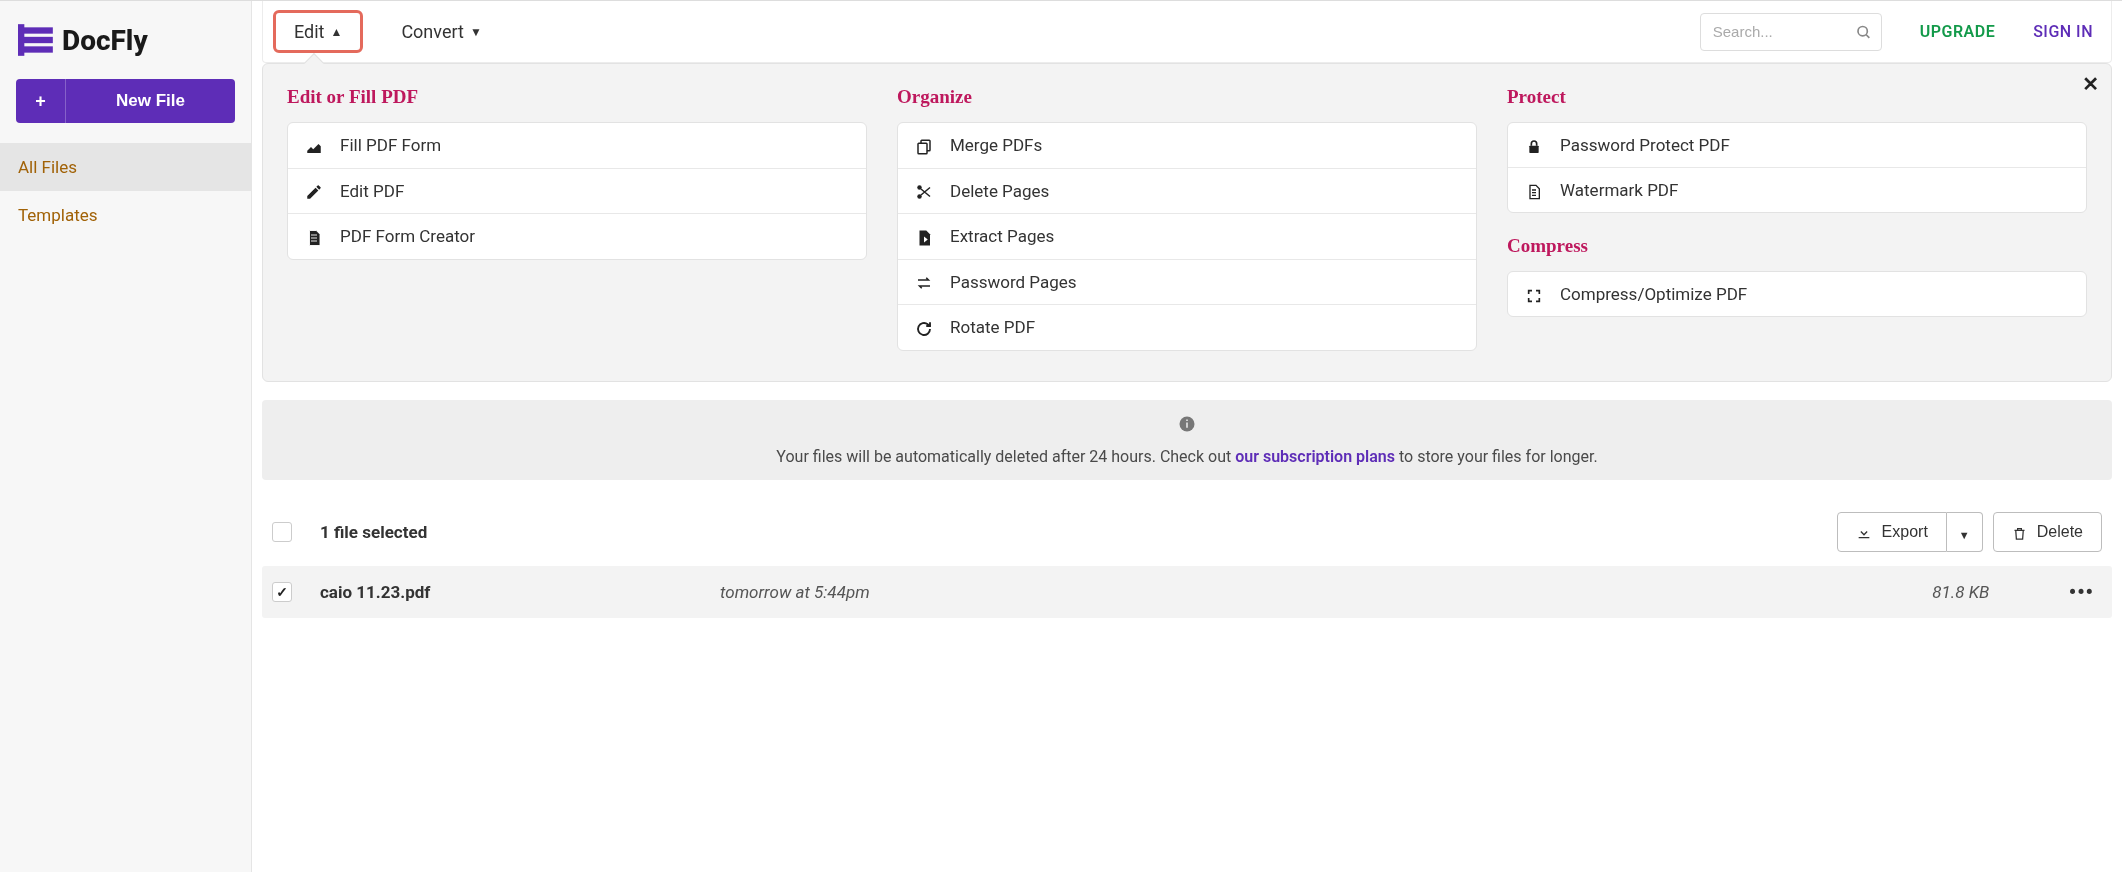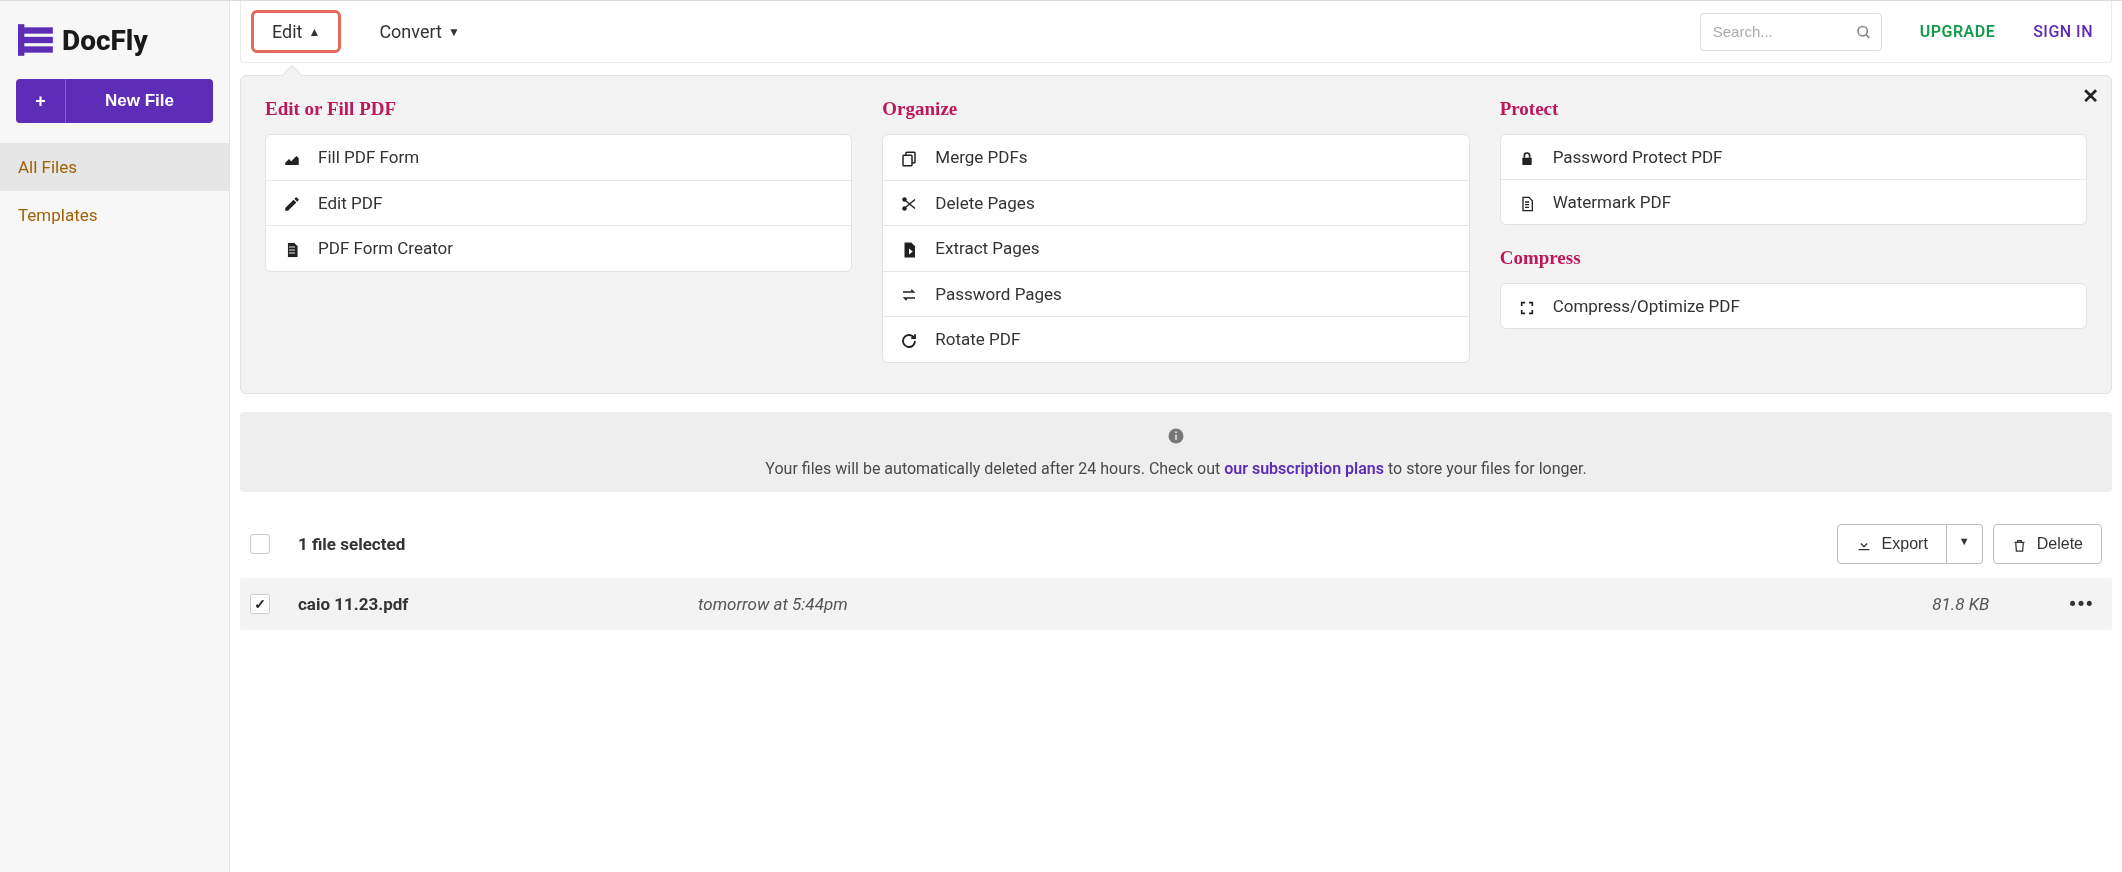--- a/index.html
+++ b/index.html
@@ -12,7 +12,7 @@
   .app { display: flex; min-height: 100vh; border-top: 1px solid #ddd; }
   
   .sidebar {
-    width: 230px;
+    width: 252px;
     background: #f7f7f7;
     border-right: 1px solid #e5e5e5;
     flex-shrink: 0;

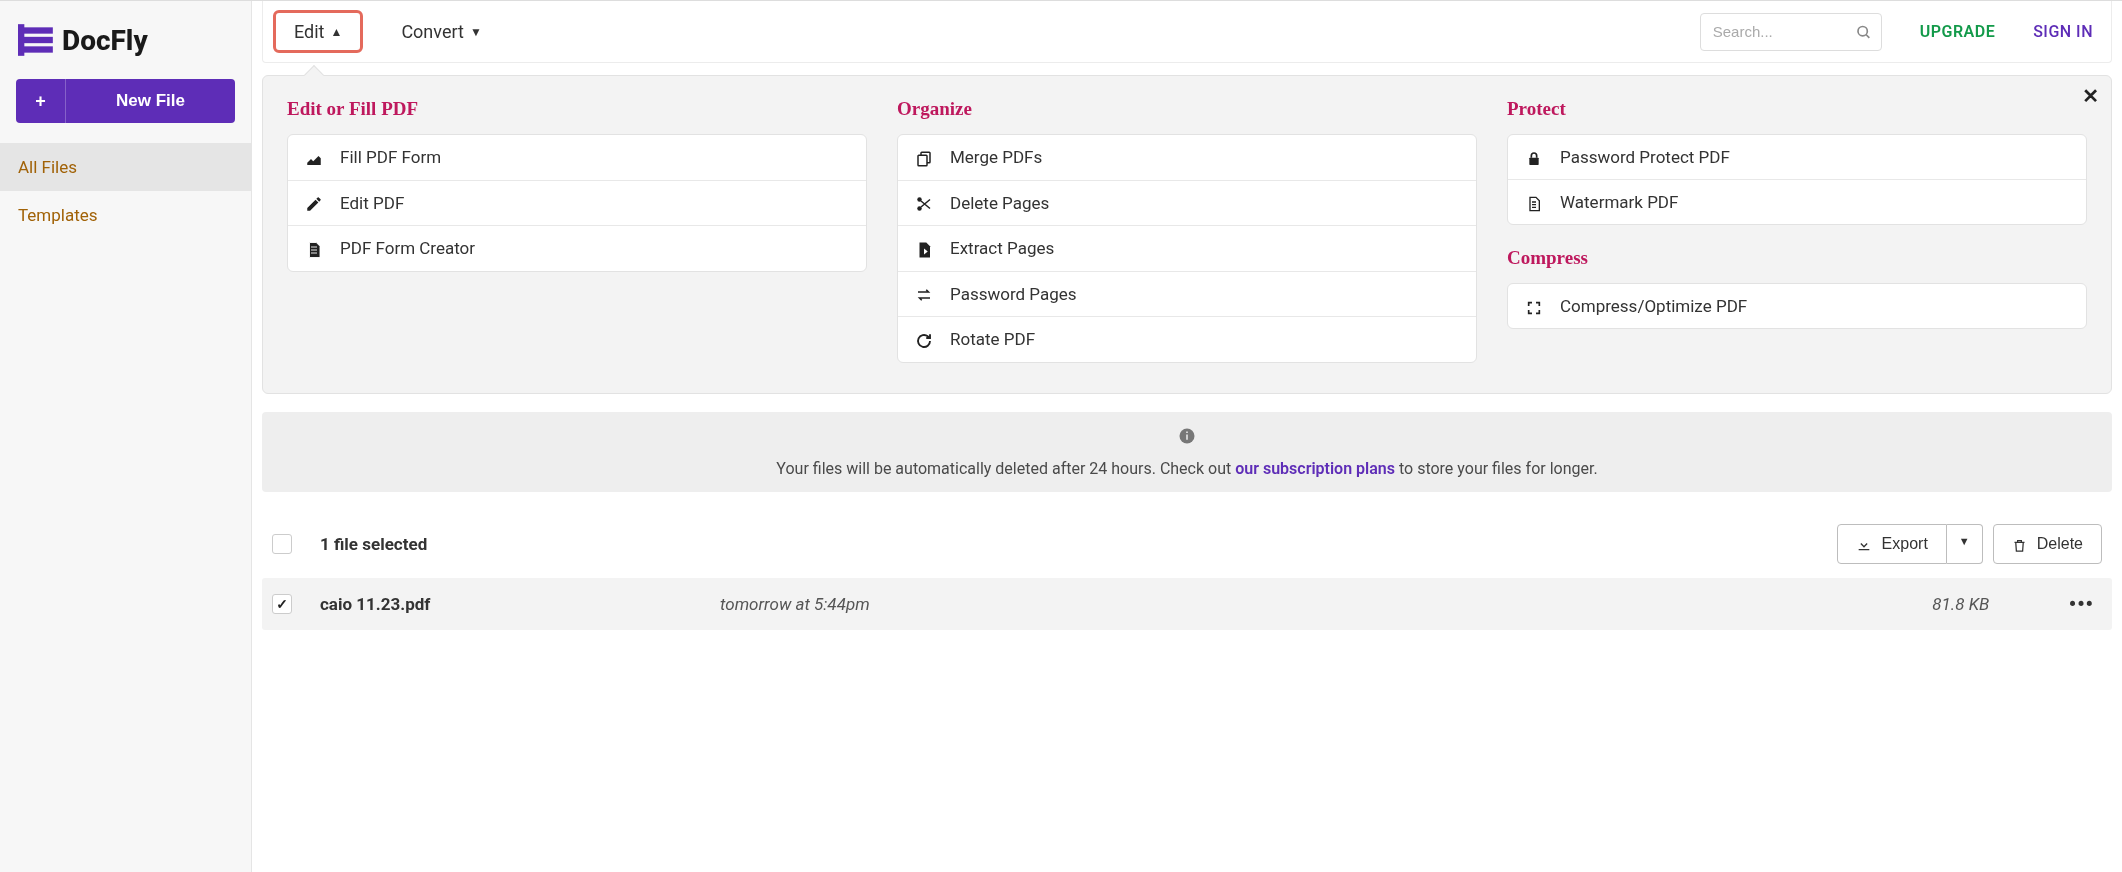--- a/index.html
+++ b/index.html
@@ -70,7 +70,7 @@
     border: 1px solid #ececec;
     border-top: none;
     border-radius: 0 0 4px 4px;
-    margin-bottom: 12px;
+    margin-bottom: 0;
     position: relative;
   }
   .menu-btn {

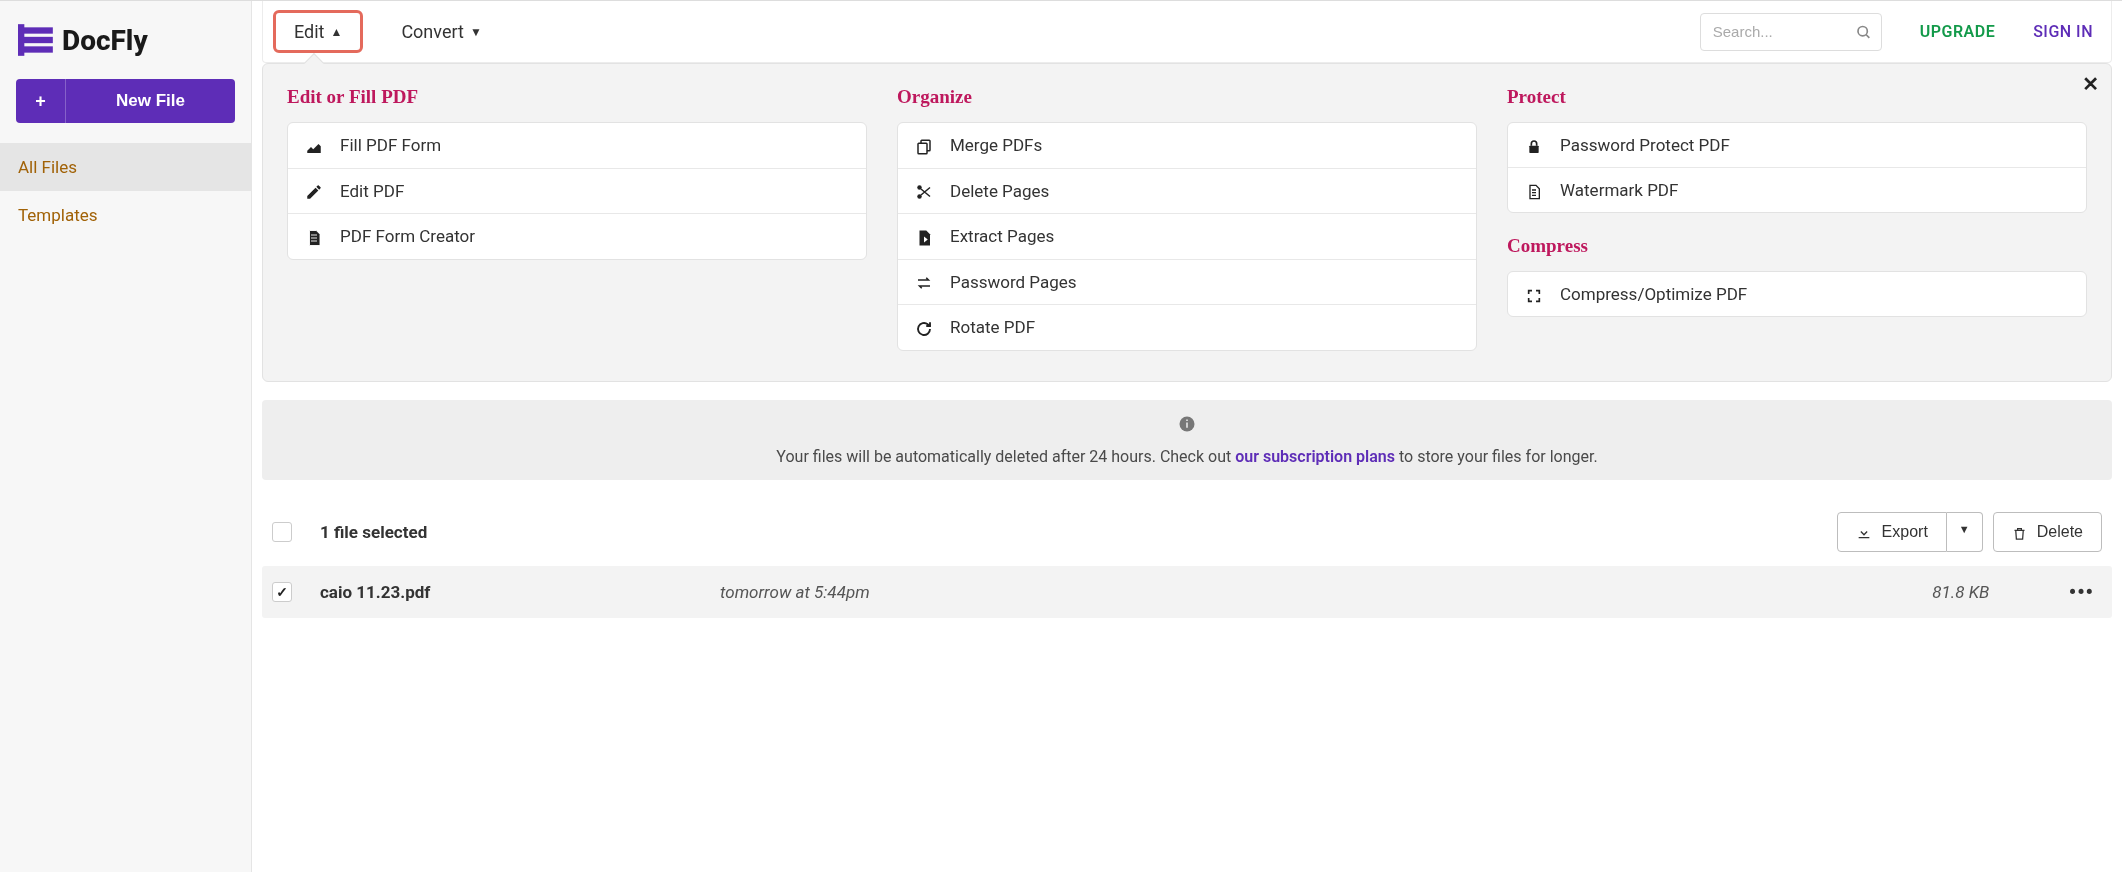--- a/index.html
+++ b/index.html
@@ -214,7 +214,7 @@
     padding: 10px 18px;
     font-size: 16px;
     display: flex;
-    align-items: flex-start;
+    align-items: flex-end;
     gap: 10px;
     cursor: pointer;
     color: #333;

